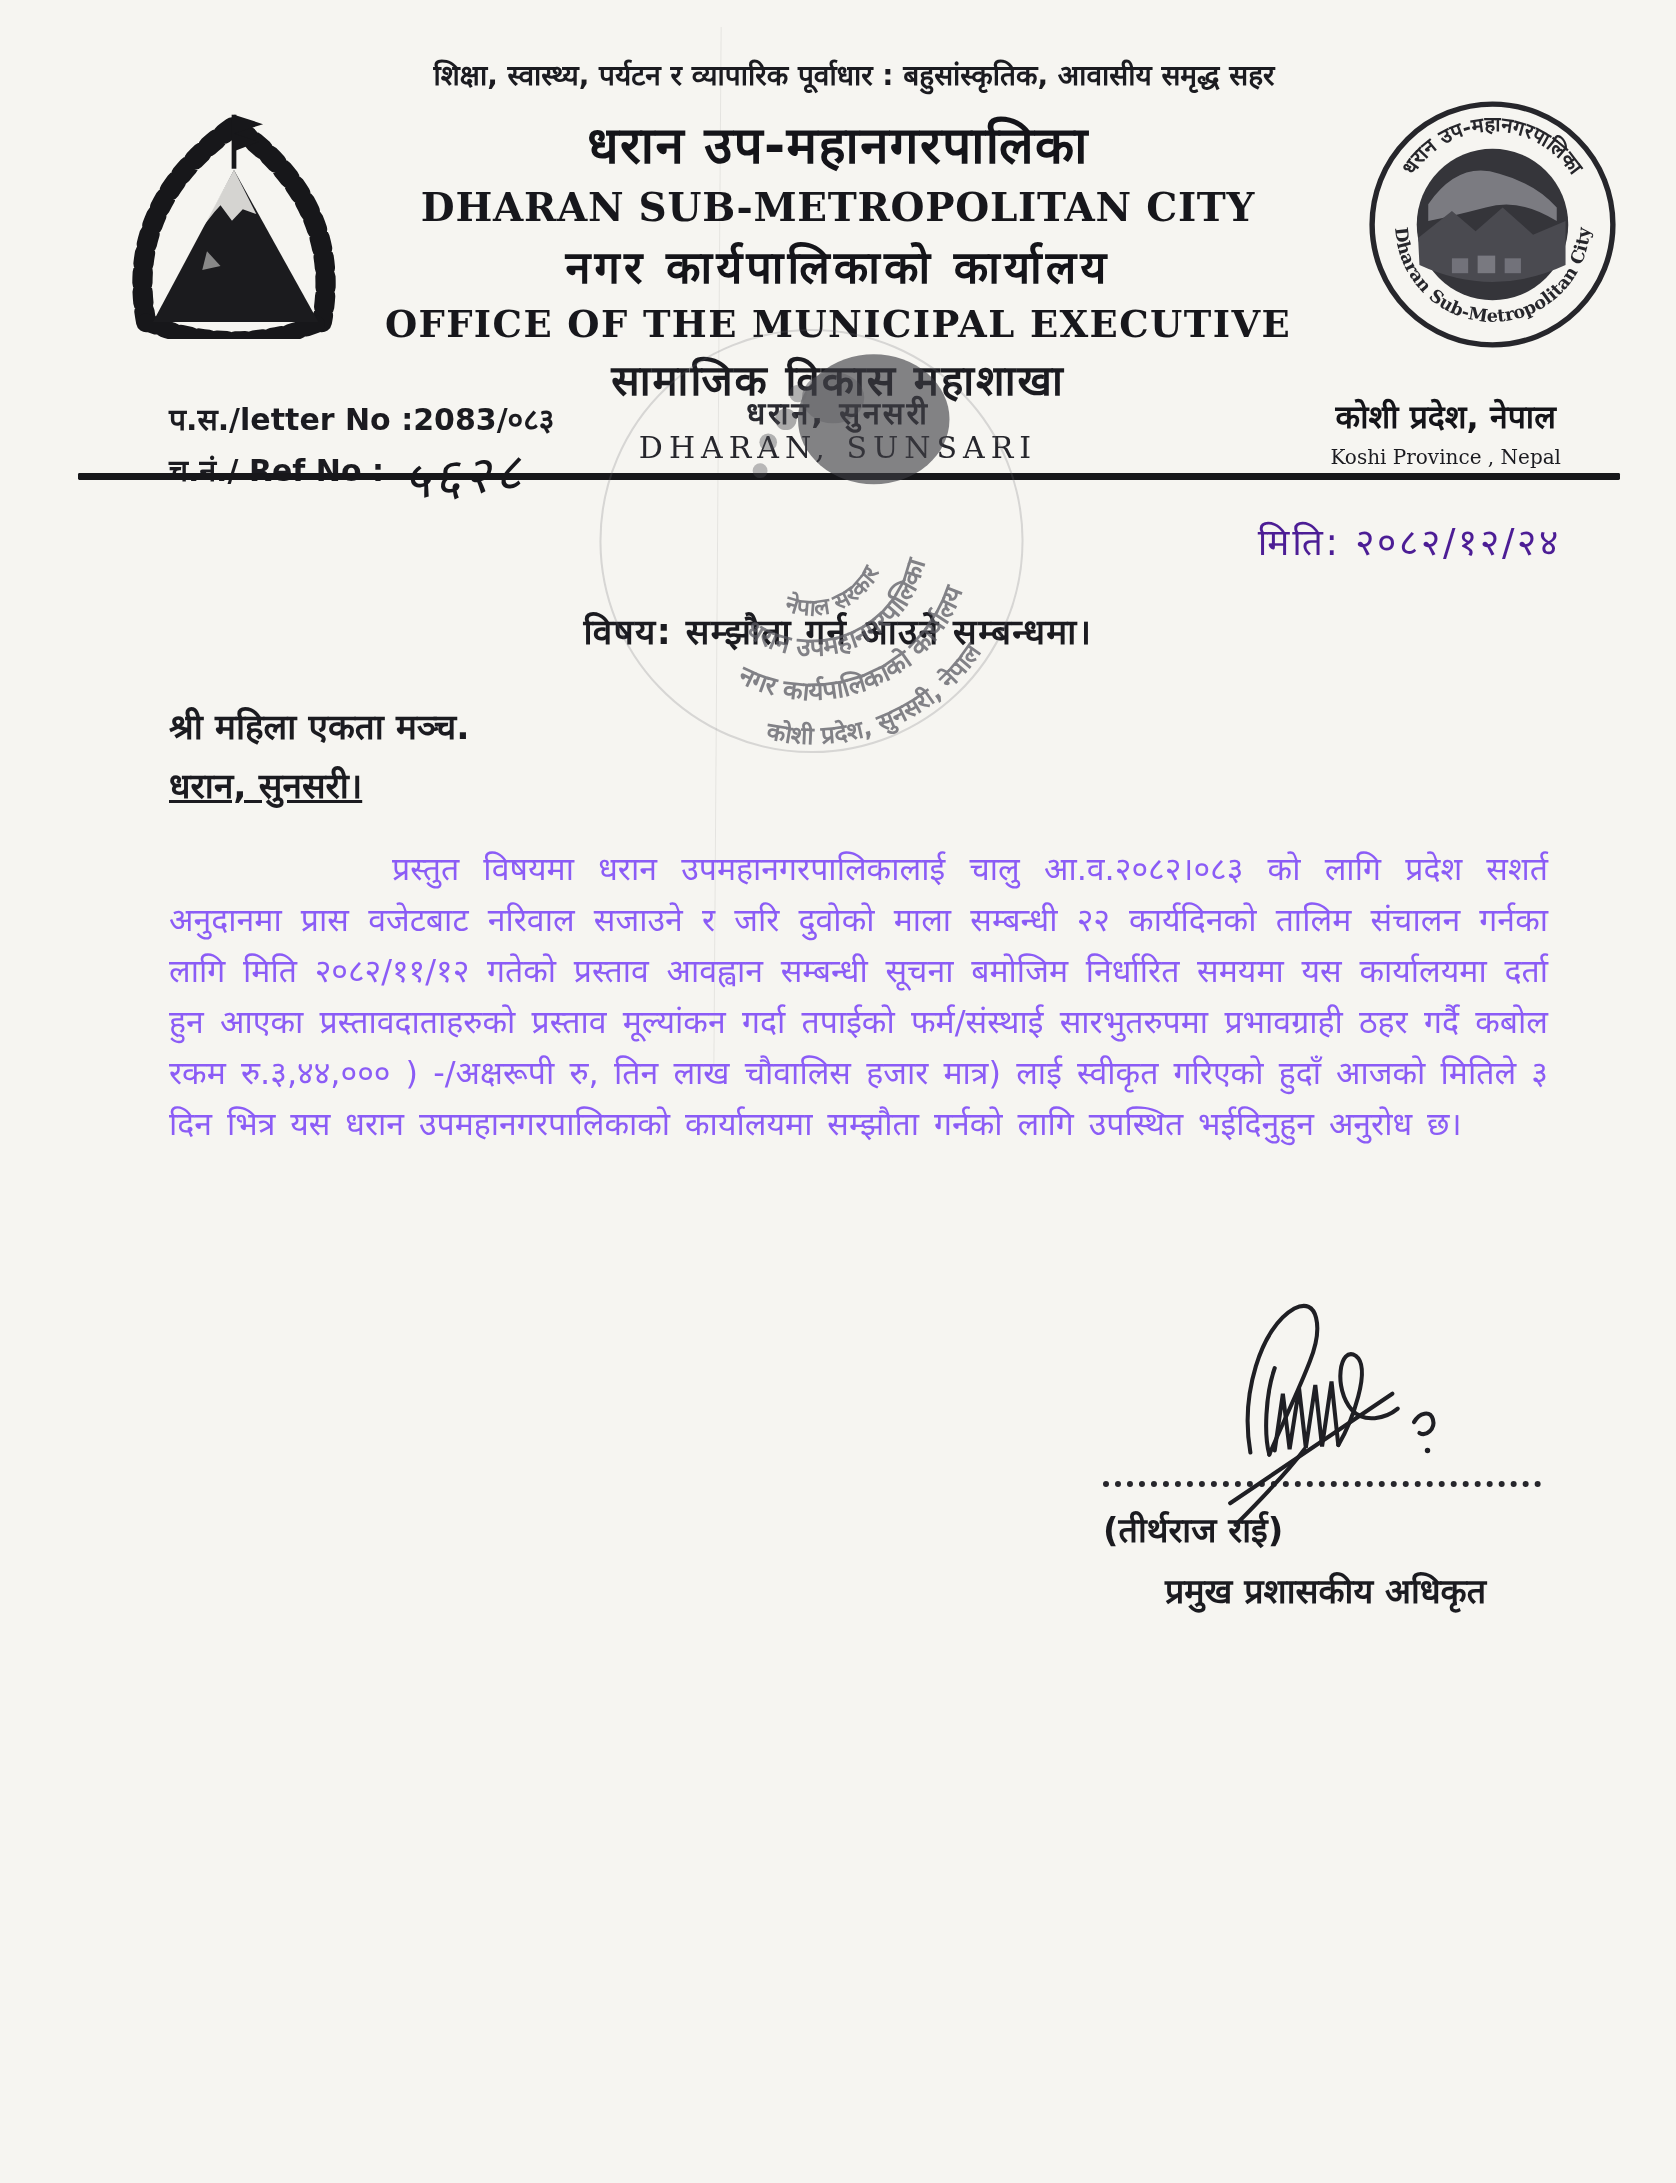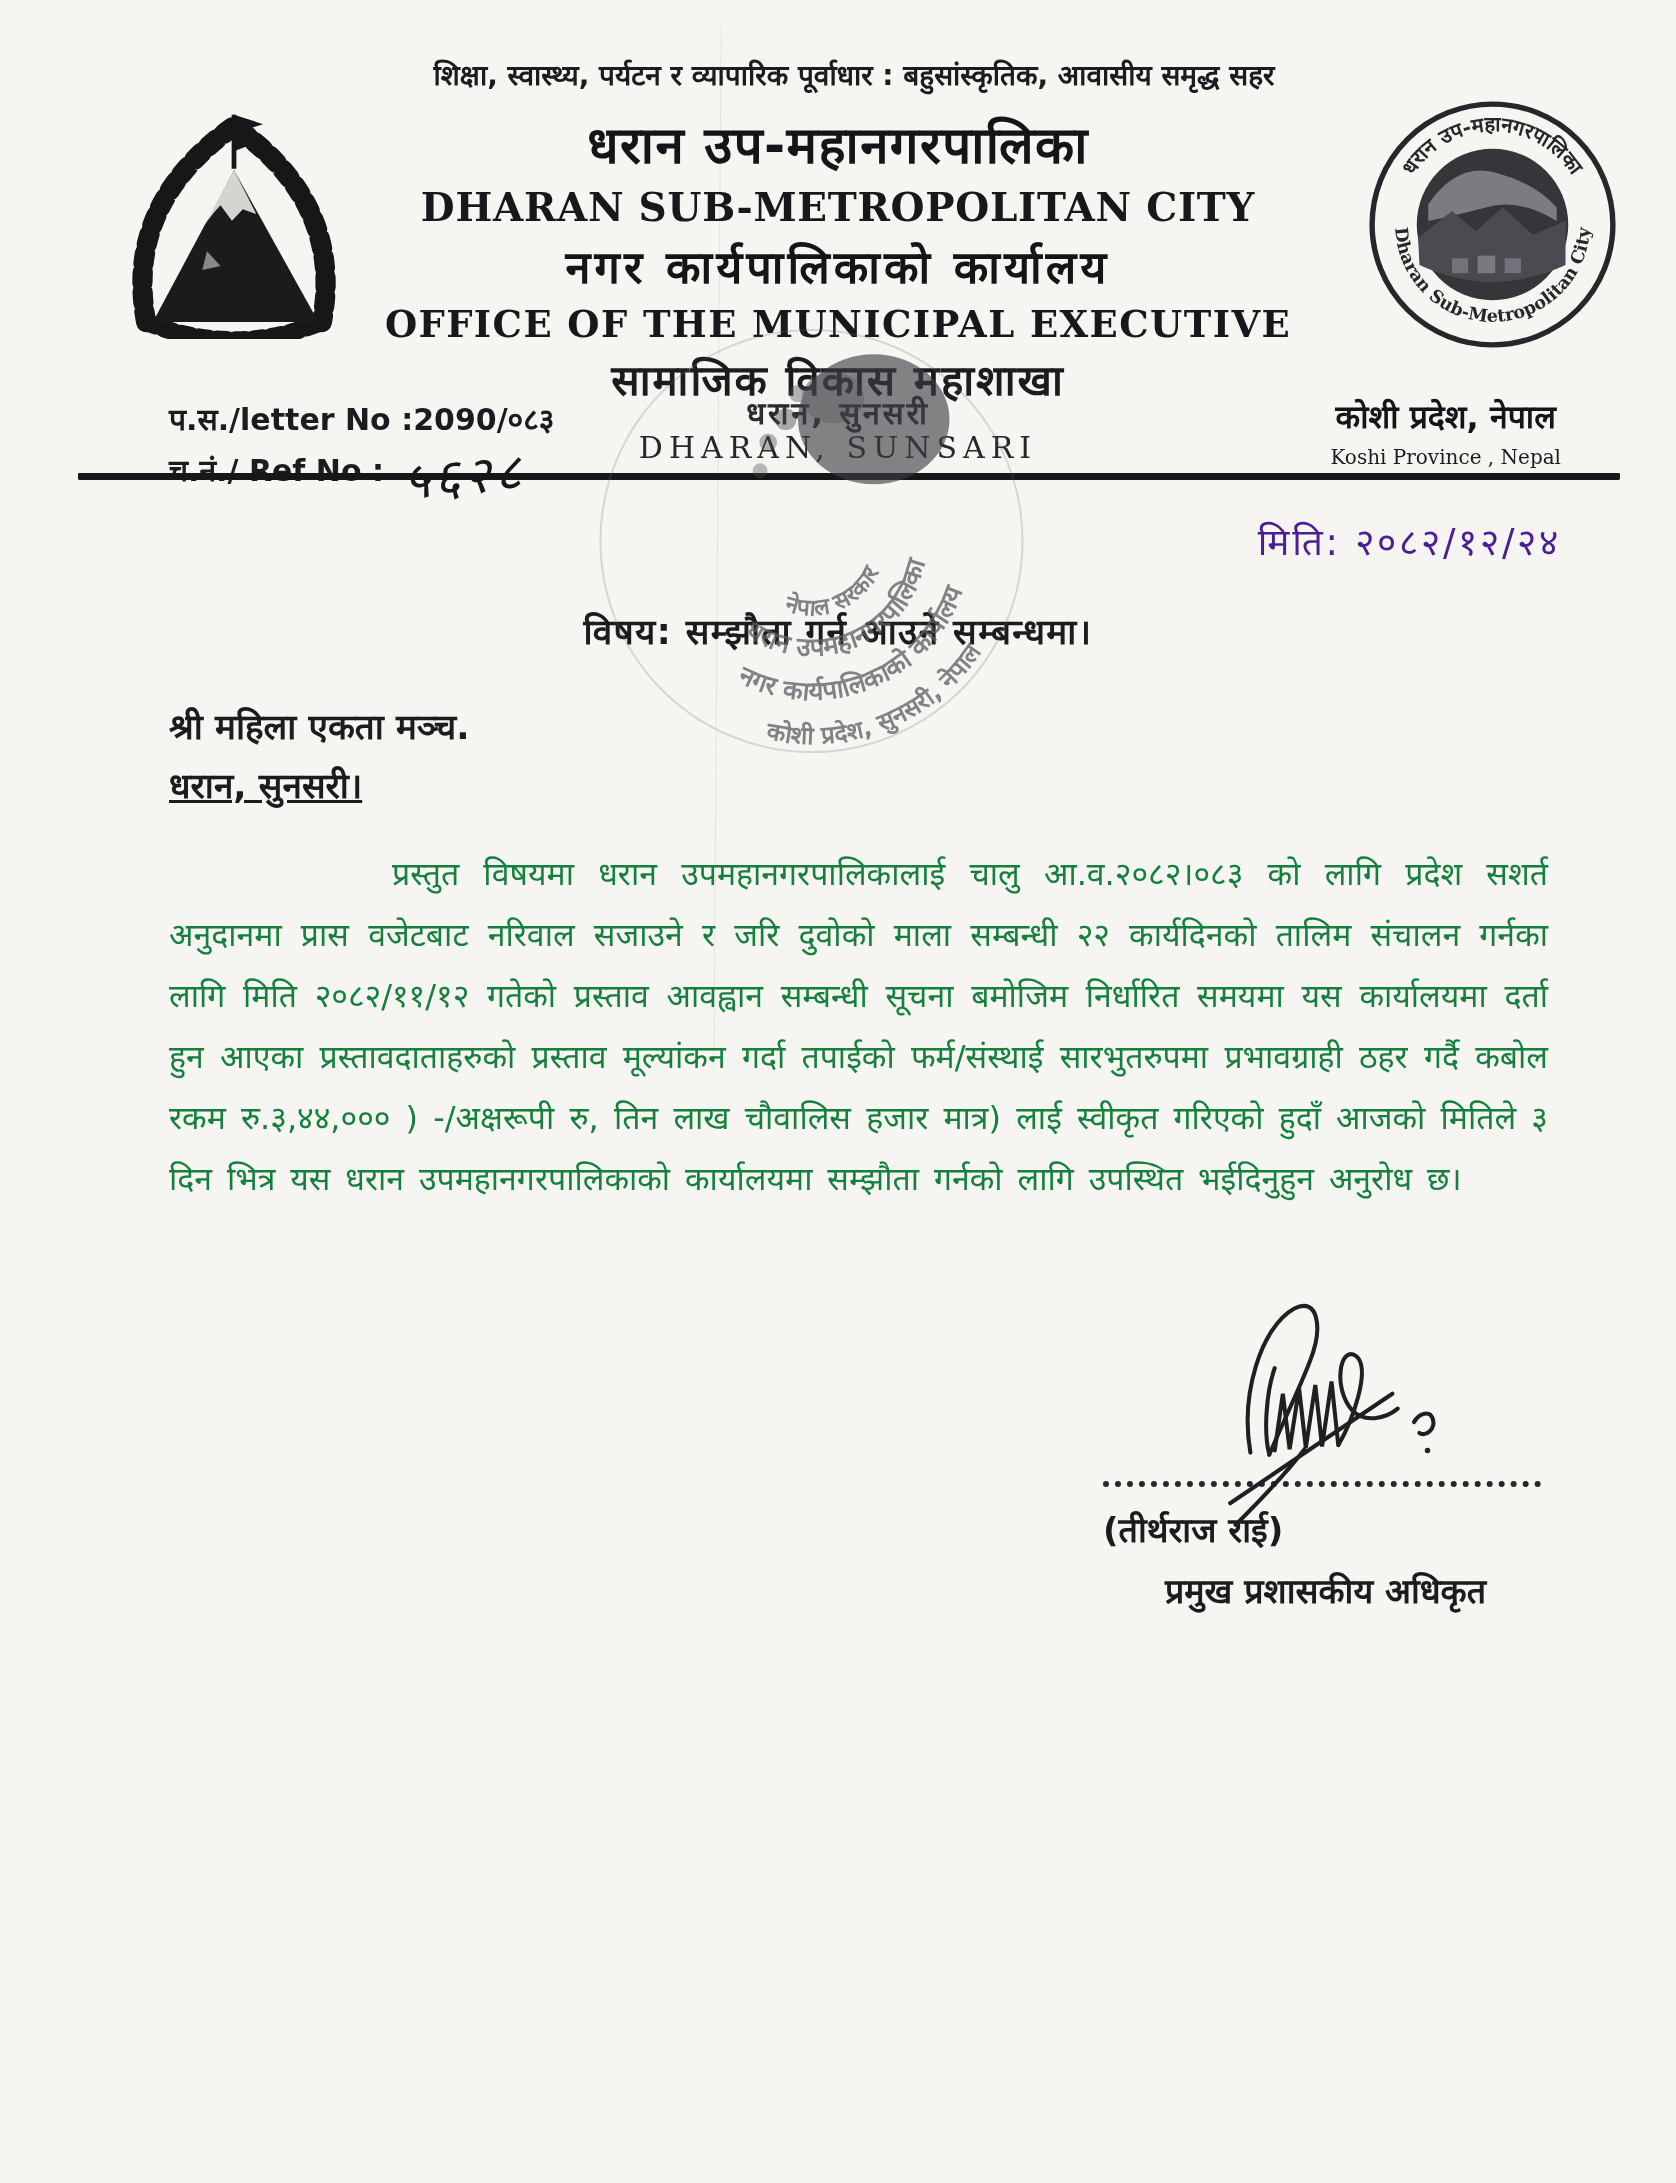--- a/index.html
+++ b/index.html
@@ -152,7 +152,7 @@
   <div class="meta-left">
     <div class="row">
       <span>प.स./letter No :</span>
-      <span>2090/०८३</span>
+      <span>2083/०८३</span>
     </div>
     <div class="row">
       <span>च.नं./ Ref No :</span>

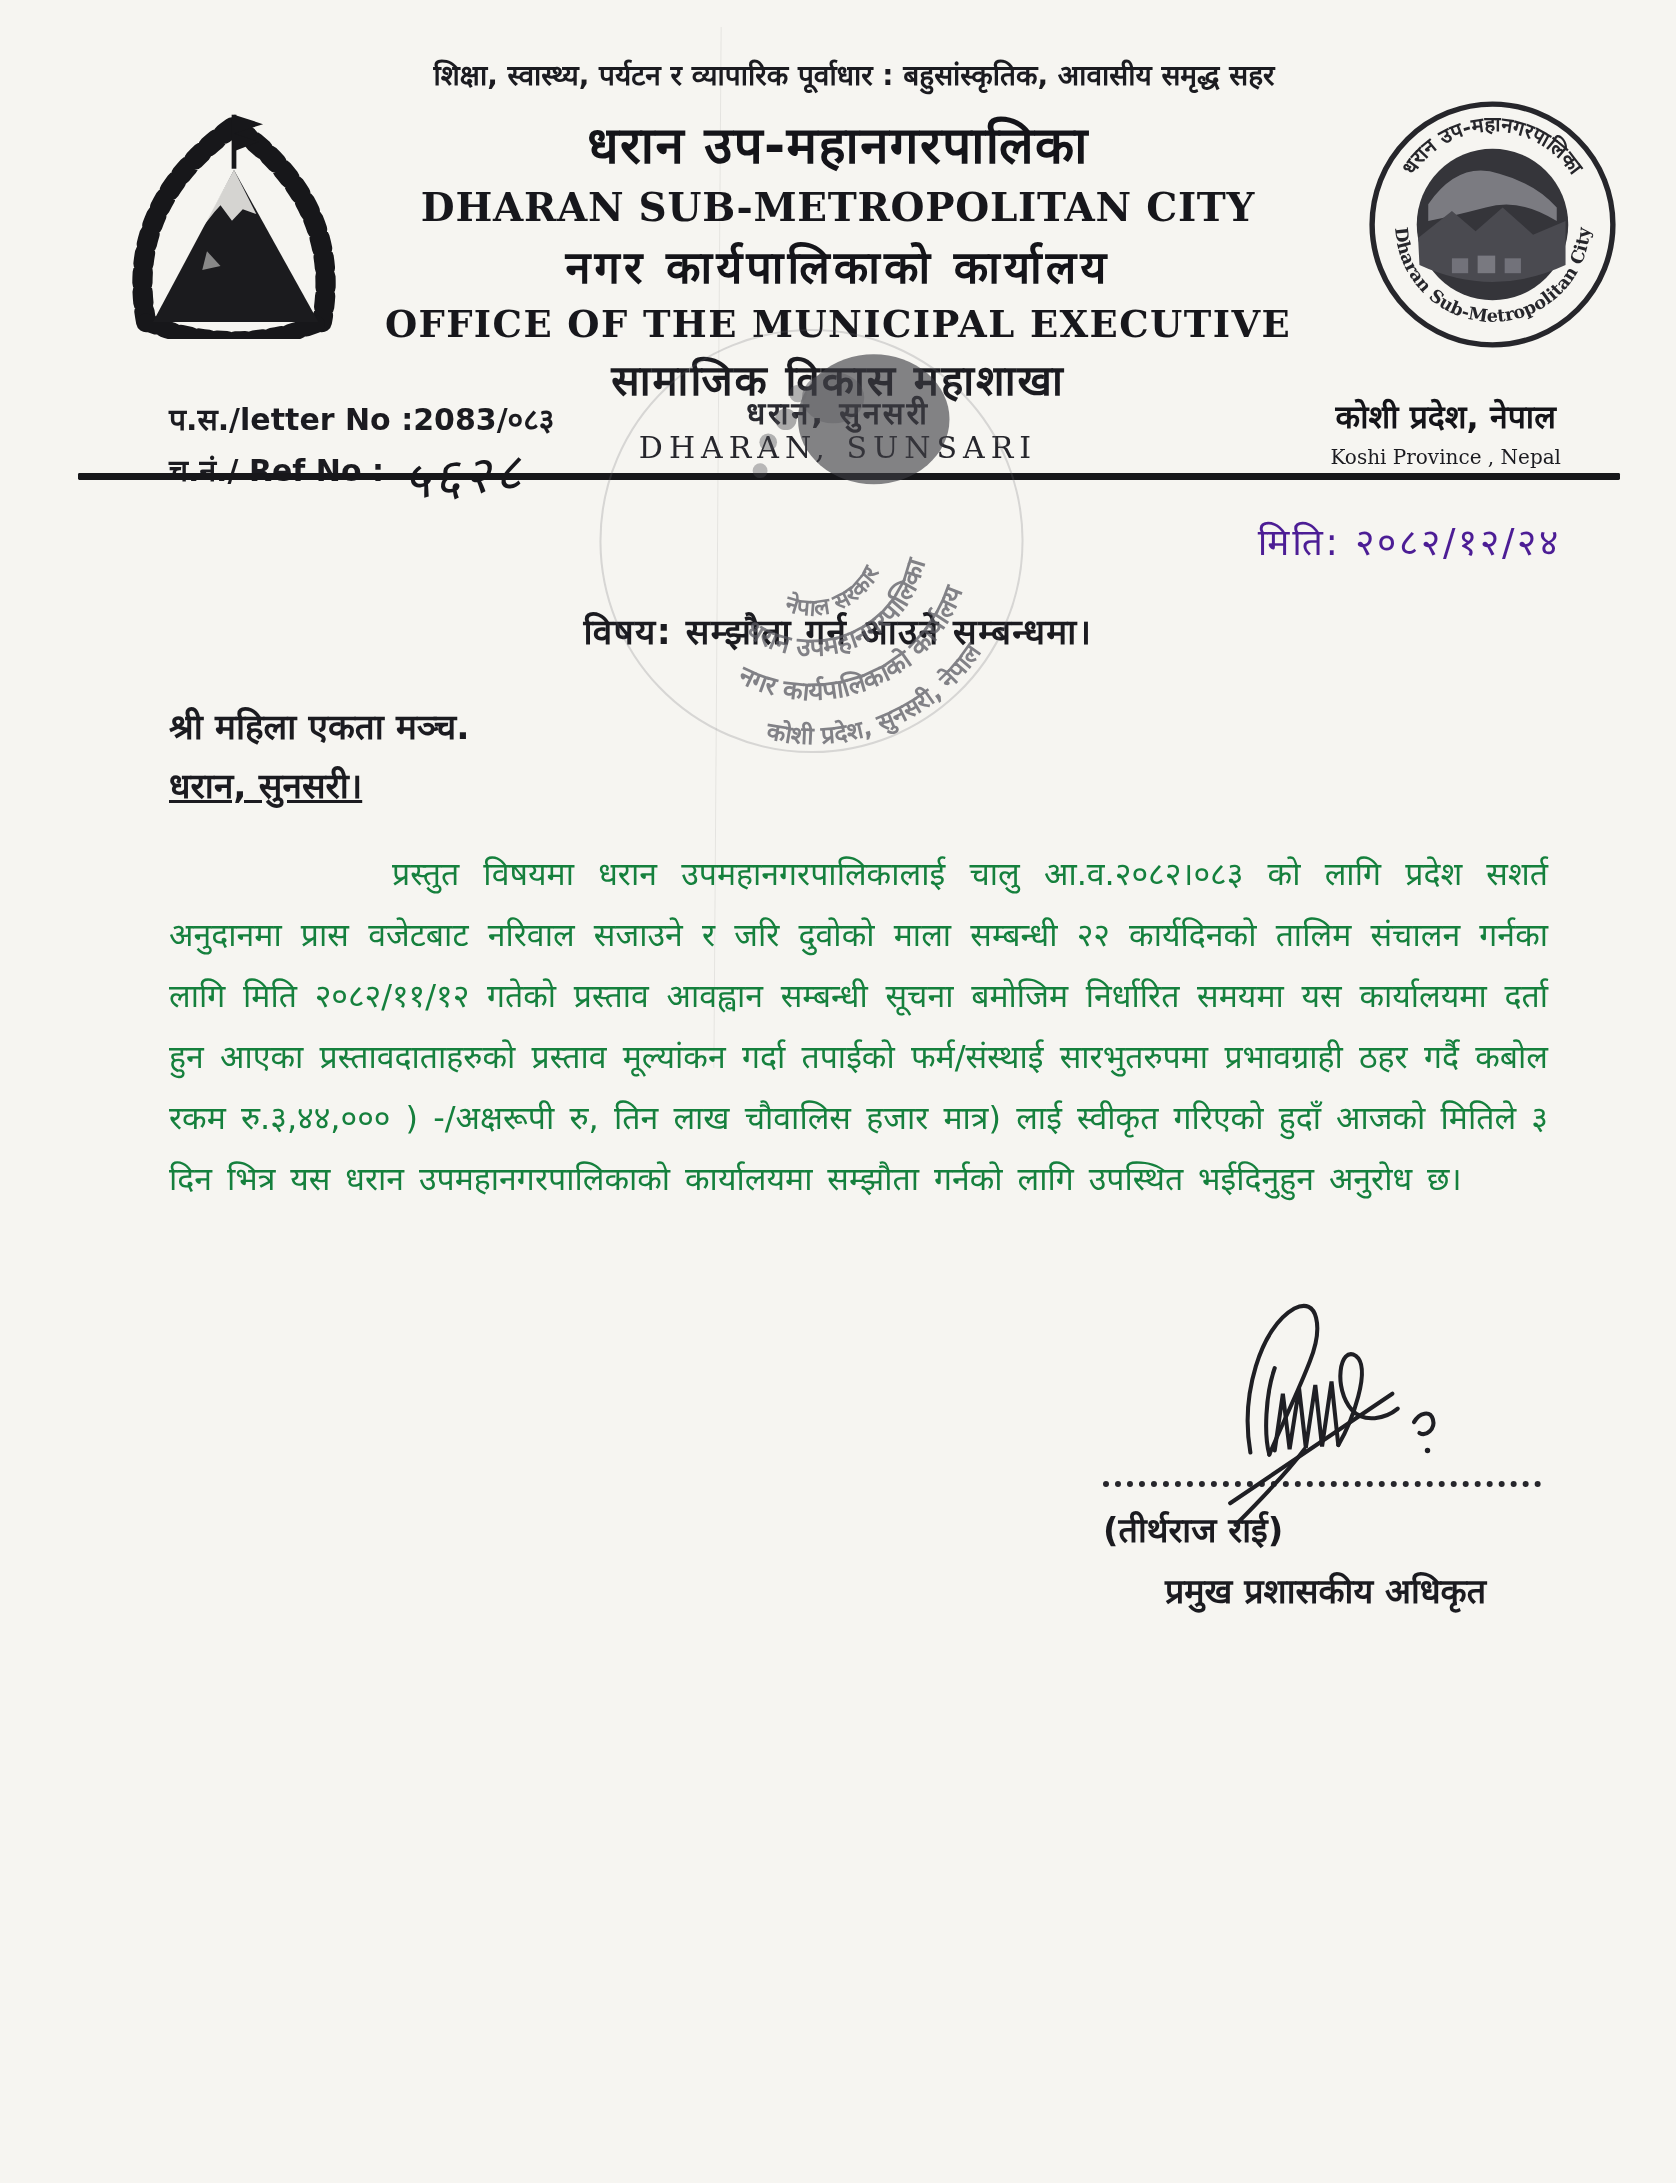--- a/index.html
+++ b/index.html
@@ -80,7 +80,7 @@
   .addr2{position:absolute;left:169px;top:761px;font-size:35px;font-weight:700;color:#1b1b20;text-decoration:underline;}
   .body-text{
     position:absolute;left:169px;top:844px;width:1379px;
-    font-size:32px;line-height:61px;color:#15803d;
+    font-size:32px;line-height:51px;color:#8b5cf6;
     text-align:justify;text-indent:223px;word-spacing:4.7px;margin:0;
   }
   

